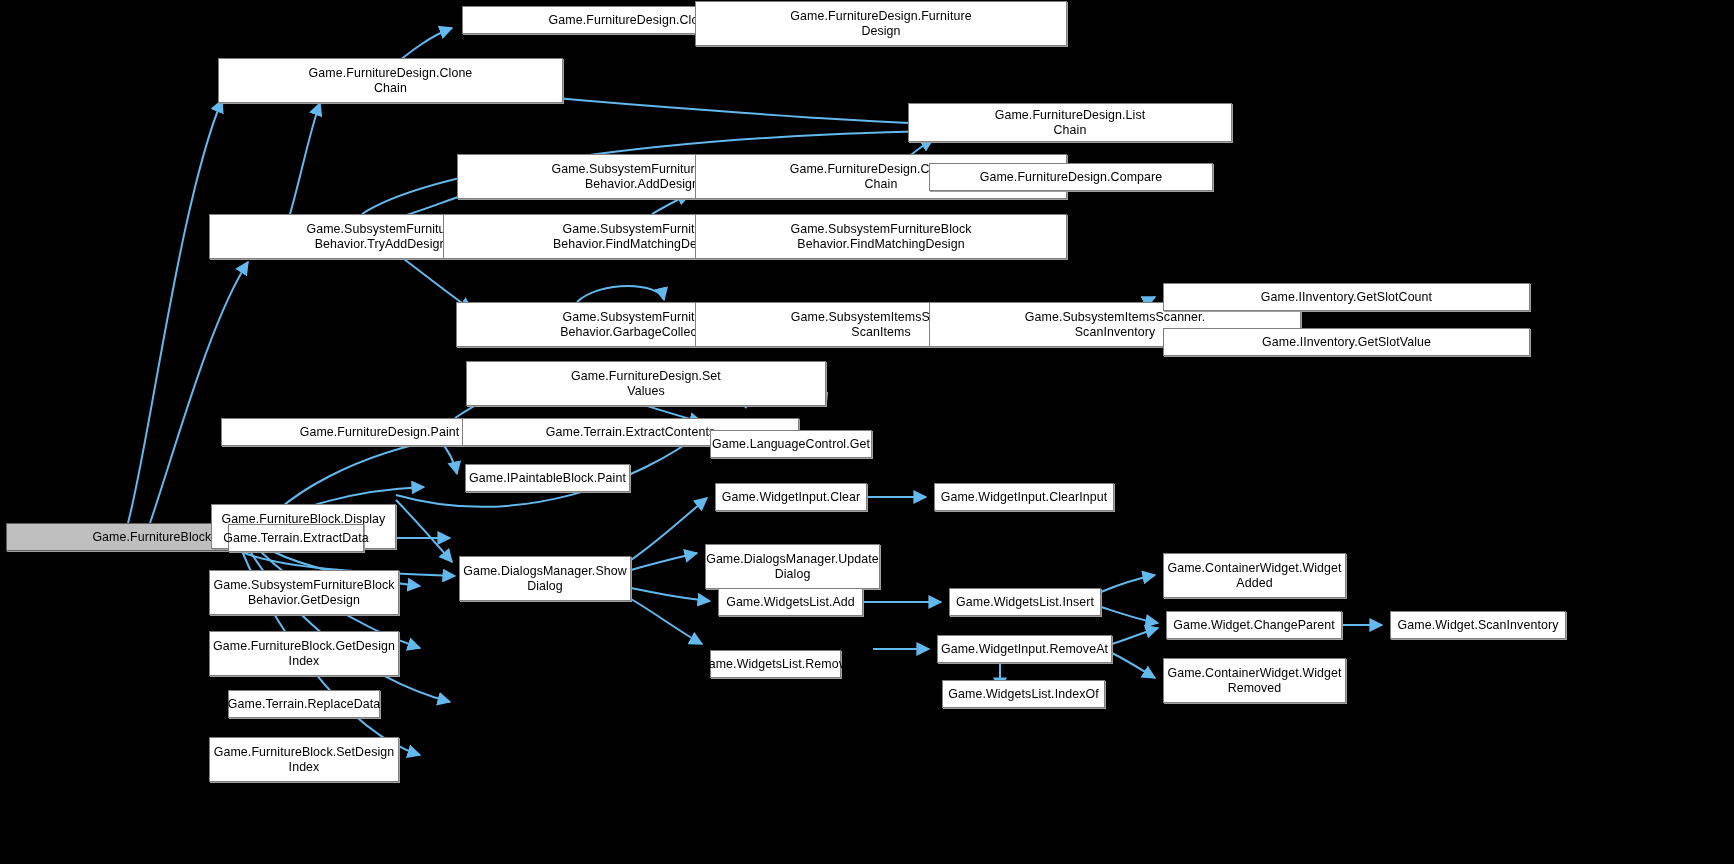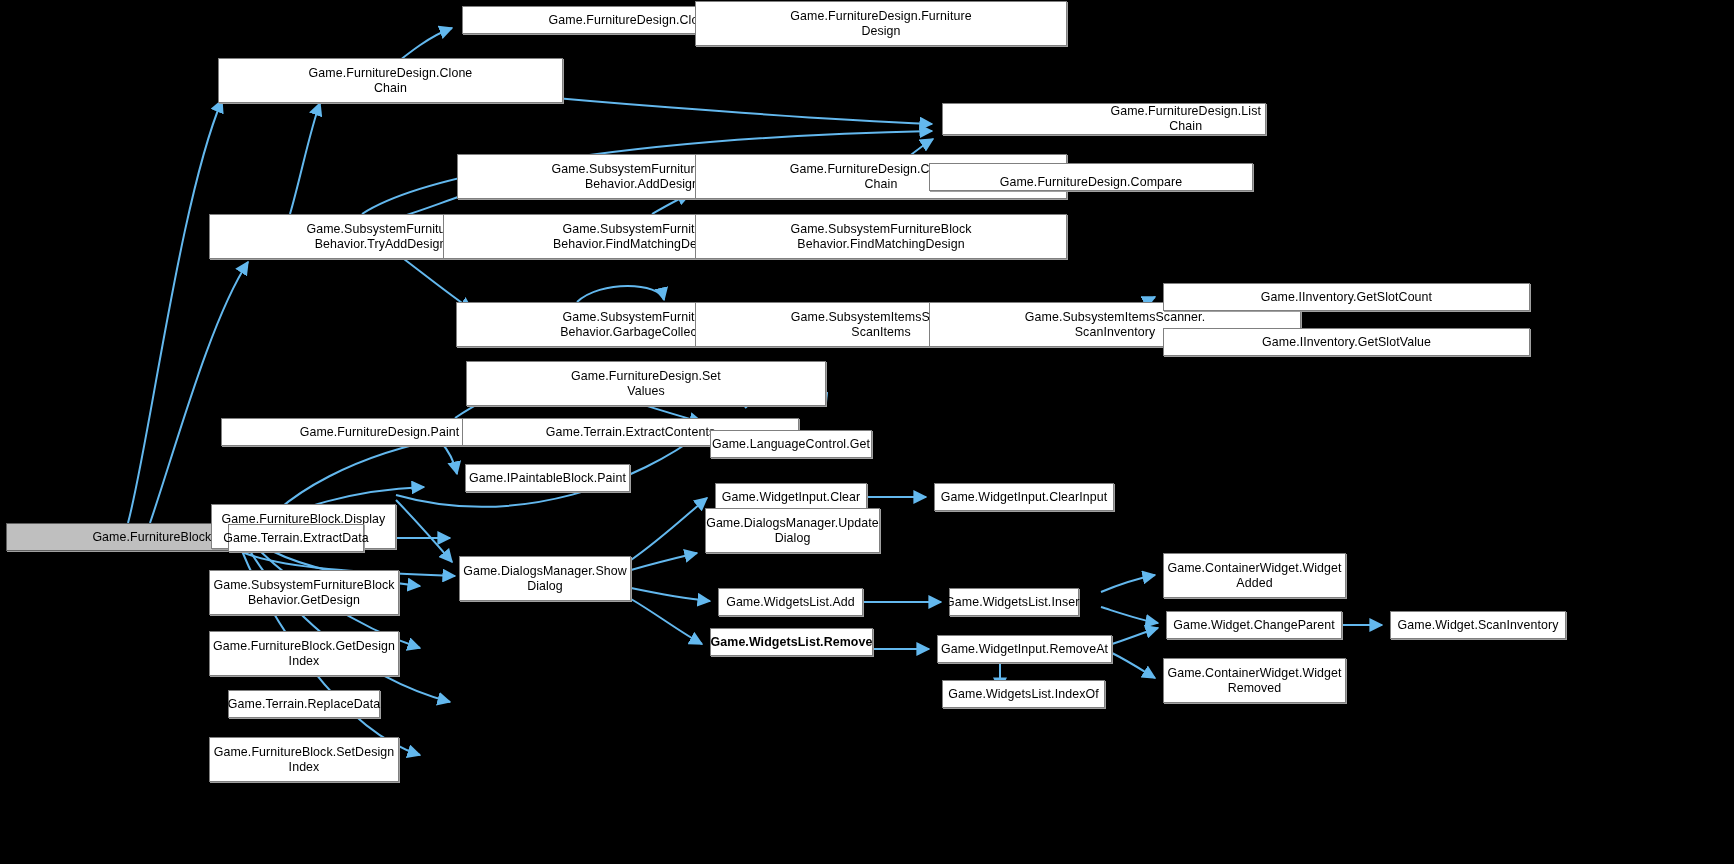--- a/index.html
+++ b/index.html
@@ -124,7 +124,7 @@
         <span class="node-label">Game.FurnitureDesign.Furniture
 Design</span>
       </div>
-      <div class="node" style="left: 942px; top: 103px; width: 324px; height: 32px; justify-content: flex-end;">
+      <div class="node" style="left: 908px; top: 103px; width: 324px; height: 39px;">
         <span class="node-label">Game.FurnitureDesign.List
 Chain</span>
       </div>

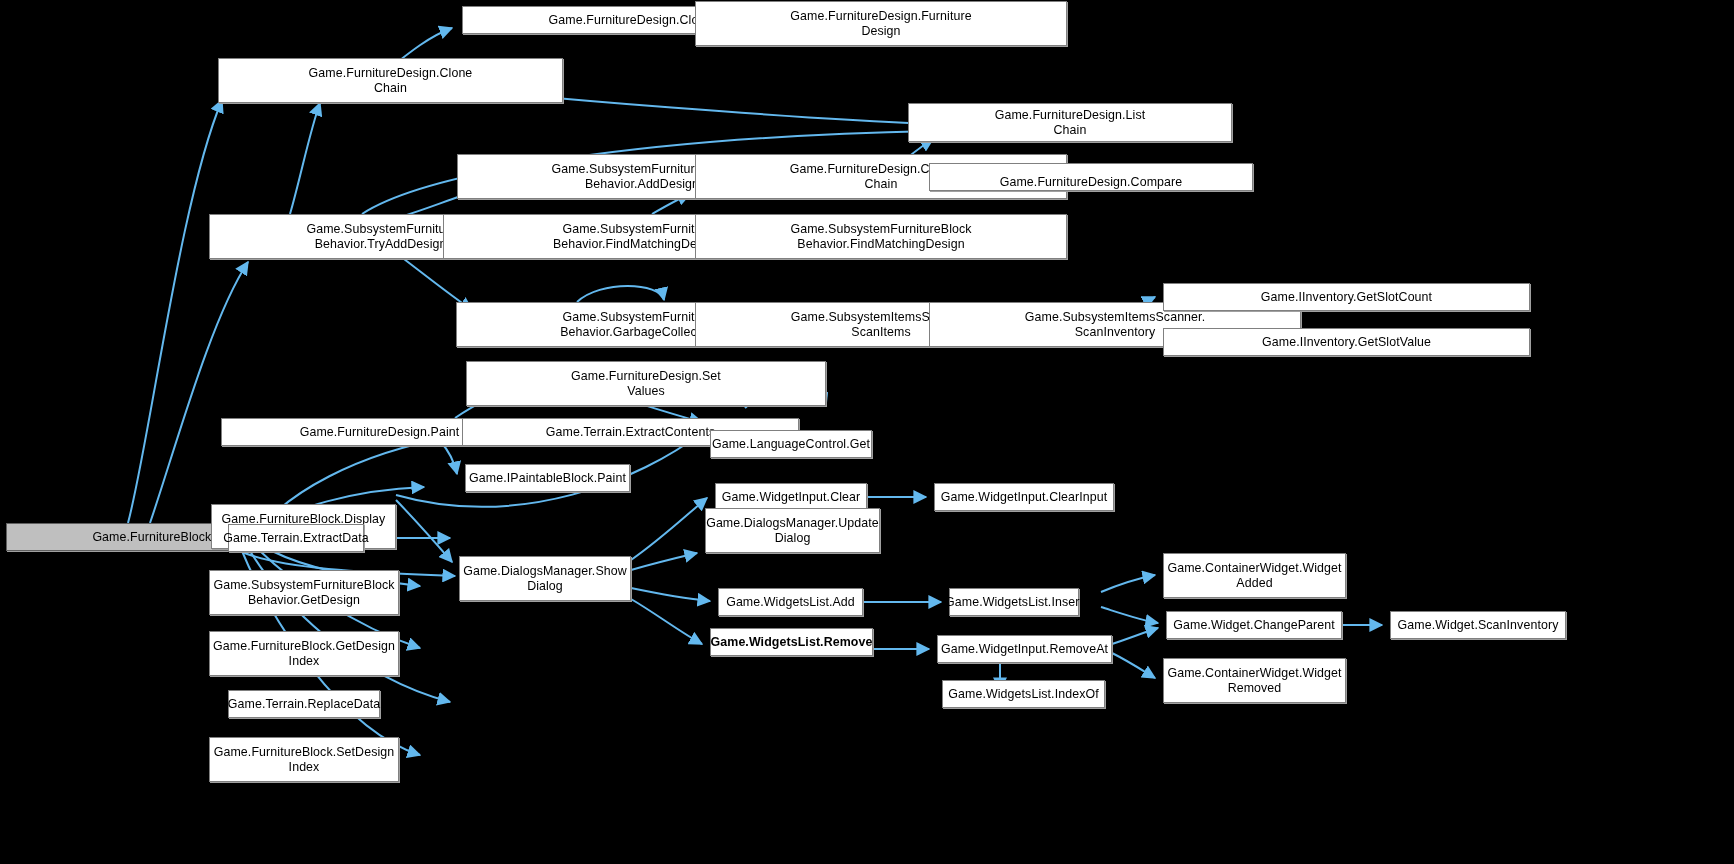--- a/index.html
+++ b/index.html
@@ -136,7 +136,7 @@
         <span class="node-label">Game.FurnitureDesign.Compare
 Chain</span>
       </div>
-      <div class="node" style="left: 929px; top: 163px; width: 324px; height: 28px; align-items: flex-end;">
+      <div class="node" style="left: 929px; top: 163px; width: 284px; height: 28px;">
         <span class="node-label">Game.FurnitureDesign.Compare</span>
       </div>
       <div class="node" style="left: 209px; top: 214px; width: 376px; height: 45px;">

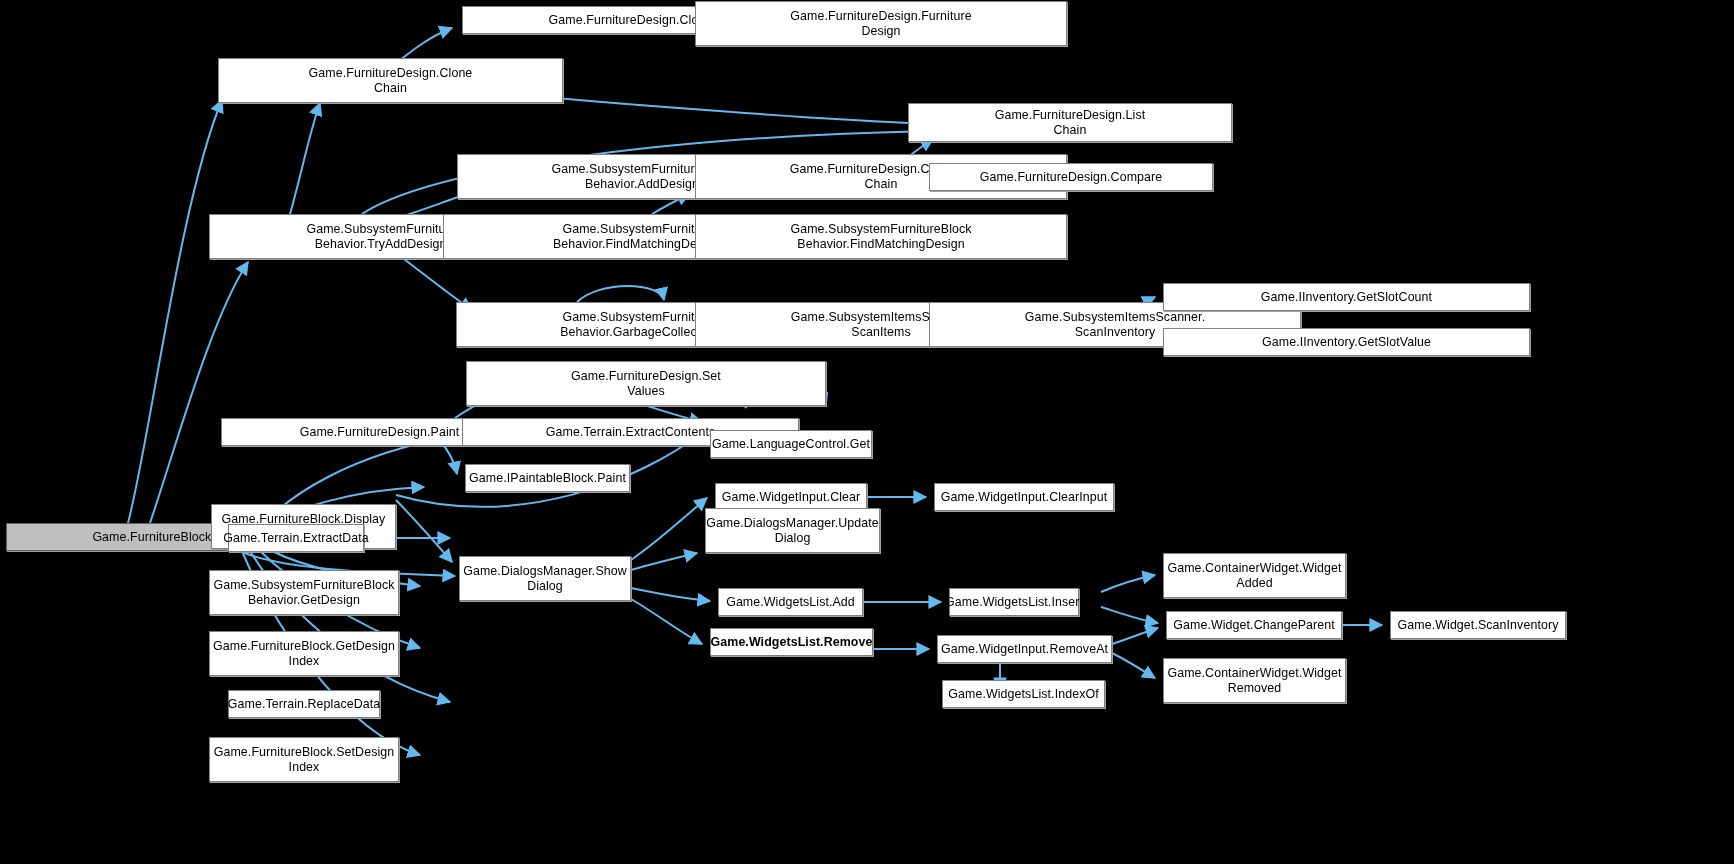--- a/index.html
+++ b/index.html
@@ -198,7 +198,7 @@
       <div class="node" style="left: 228px; top: 524px; width: 136px; height: 28px; align-items: center;">
         <span class="node-label">Game.Terrain.ExtractData</span>
       </div>
-      <div class="node" style="left: 705px; top: 508px; width: 175px; height: 45px;">
+      <div class="node" style="left: 705px; top: 544px; width: 175px; height: 45px;">
         <span class="node-label">Game.DialogsManager.Update
 Dialog</span>
       </div>

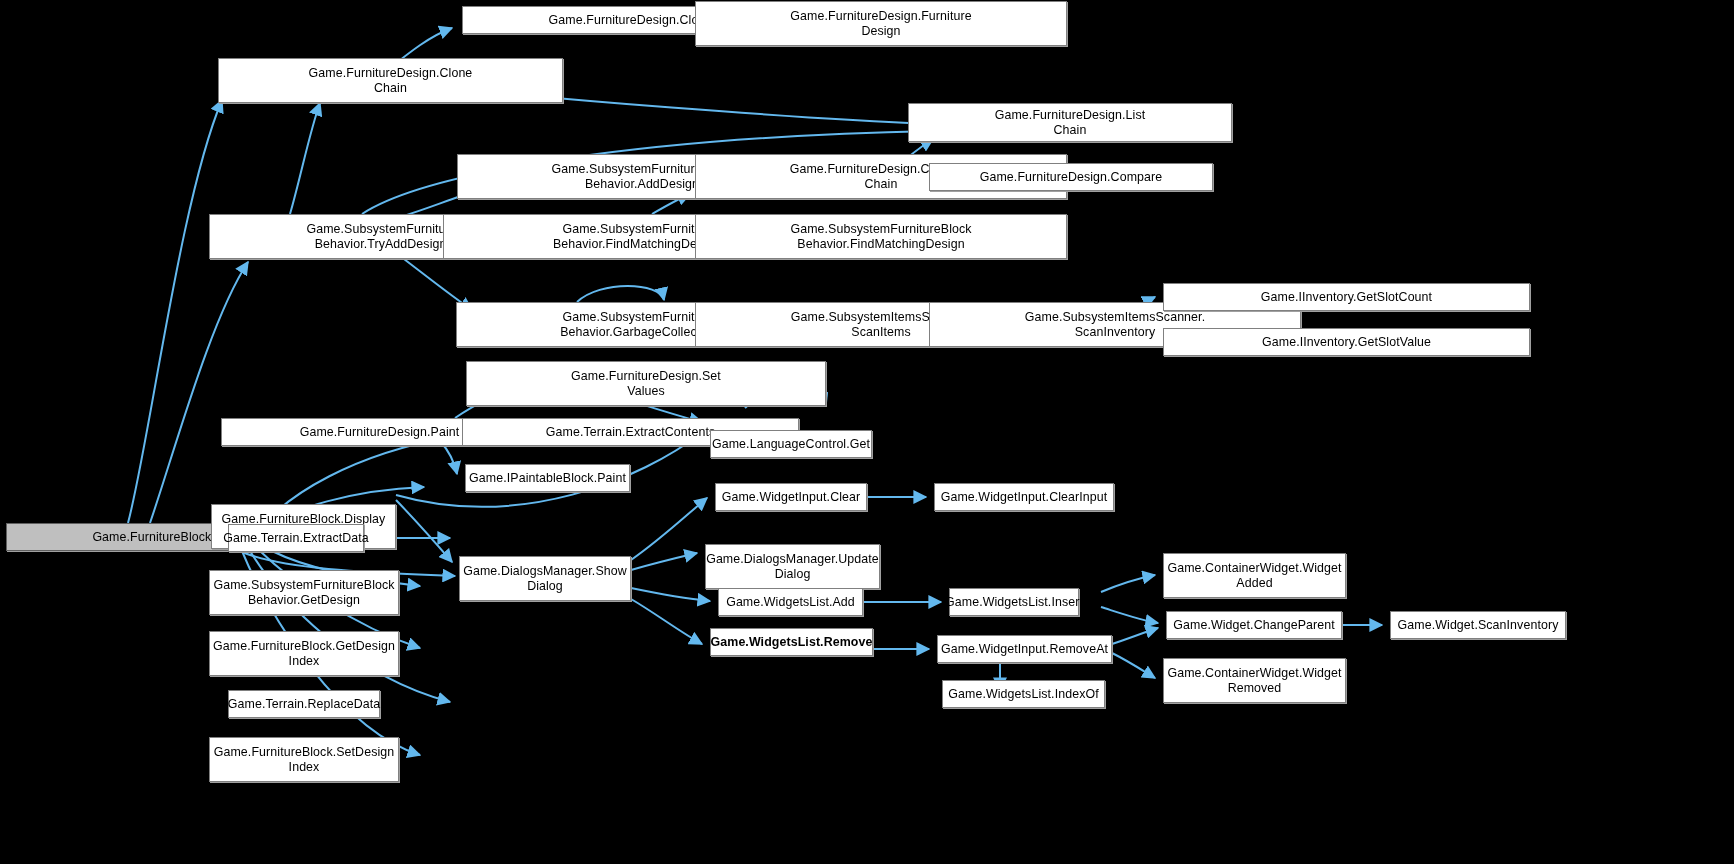--- a/index.html
+++ b/index.html
@@ -213,7 +213,7 @@
       <div class="node" style="left: 718px; top: 588px; width: 145px; height: 28px;">
         <span class="node-label">Game.WidgetsList.Add</span>
       </div>
-      <div class="node" style="left: 949px; top: 588px; width: 130px; height: 28px;">
+      <div class="node" style="left: 949px; top: 588px; width: 152px; height: 28px;">
         <span class="node-label">Game.WidgetsList.Insert</span>
       </div>
       <div class="node" style="left: 1163px; top: 553px; width: 183px; height: 45px;">

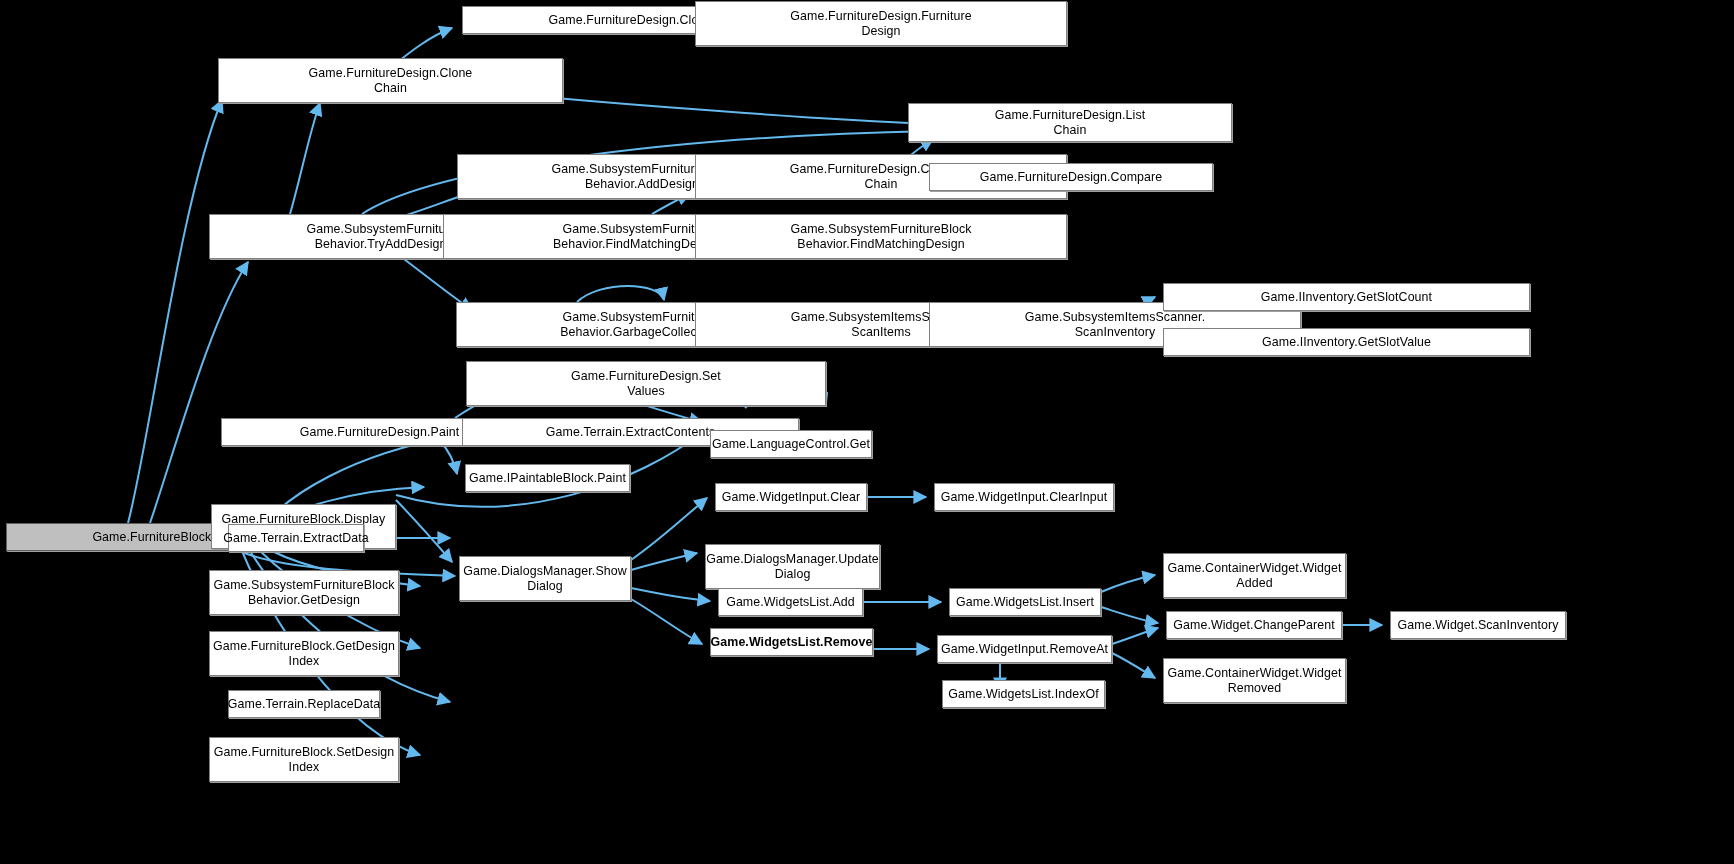--- a/index.html
+++ b/index.html
@@ -230,7 +230,7 @@
         <span class="node-label">Game.FurnitureBlock.GetDesign
 Index</span>
       </div>
-      <div class="node" style="left: 710px; top: 628px; width: 163px; height: 28px; font-weight: bold;">
+      <div class="node" style="left: 710px; top: 650px; width: 131px; height: 28px;">
         <span class="node-label">Game.WidgetsList.Remove</span>
       </div>
       <div class="node" style="left: 937px; top: 635px; width: 175px; height: 28px;">

